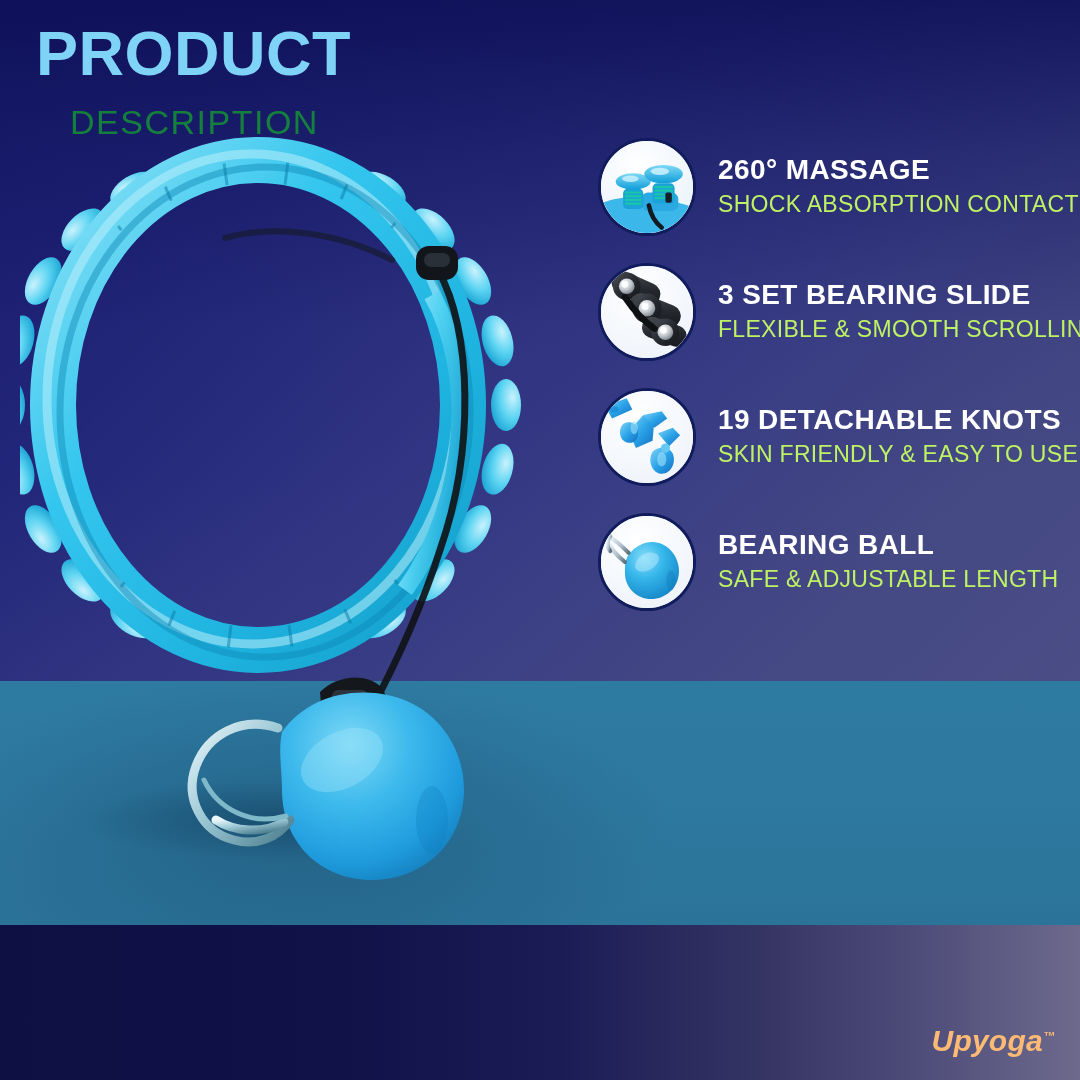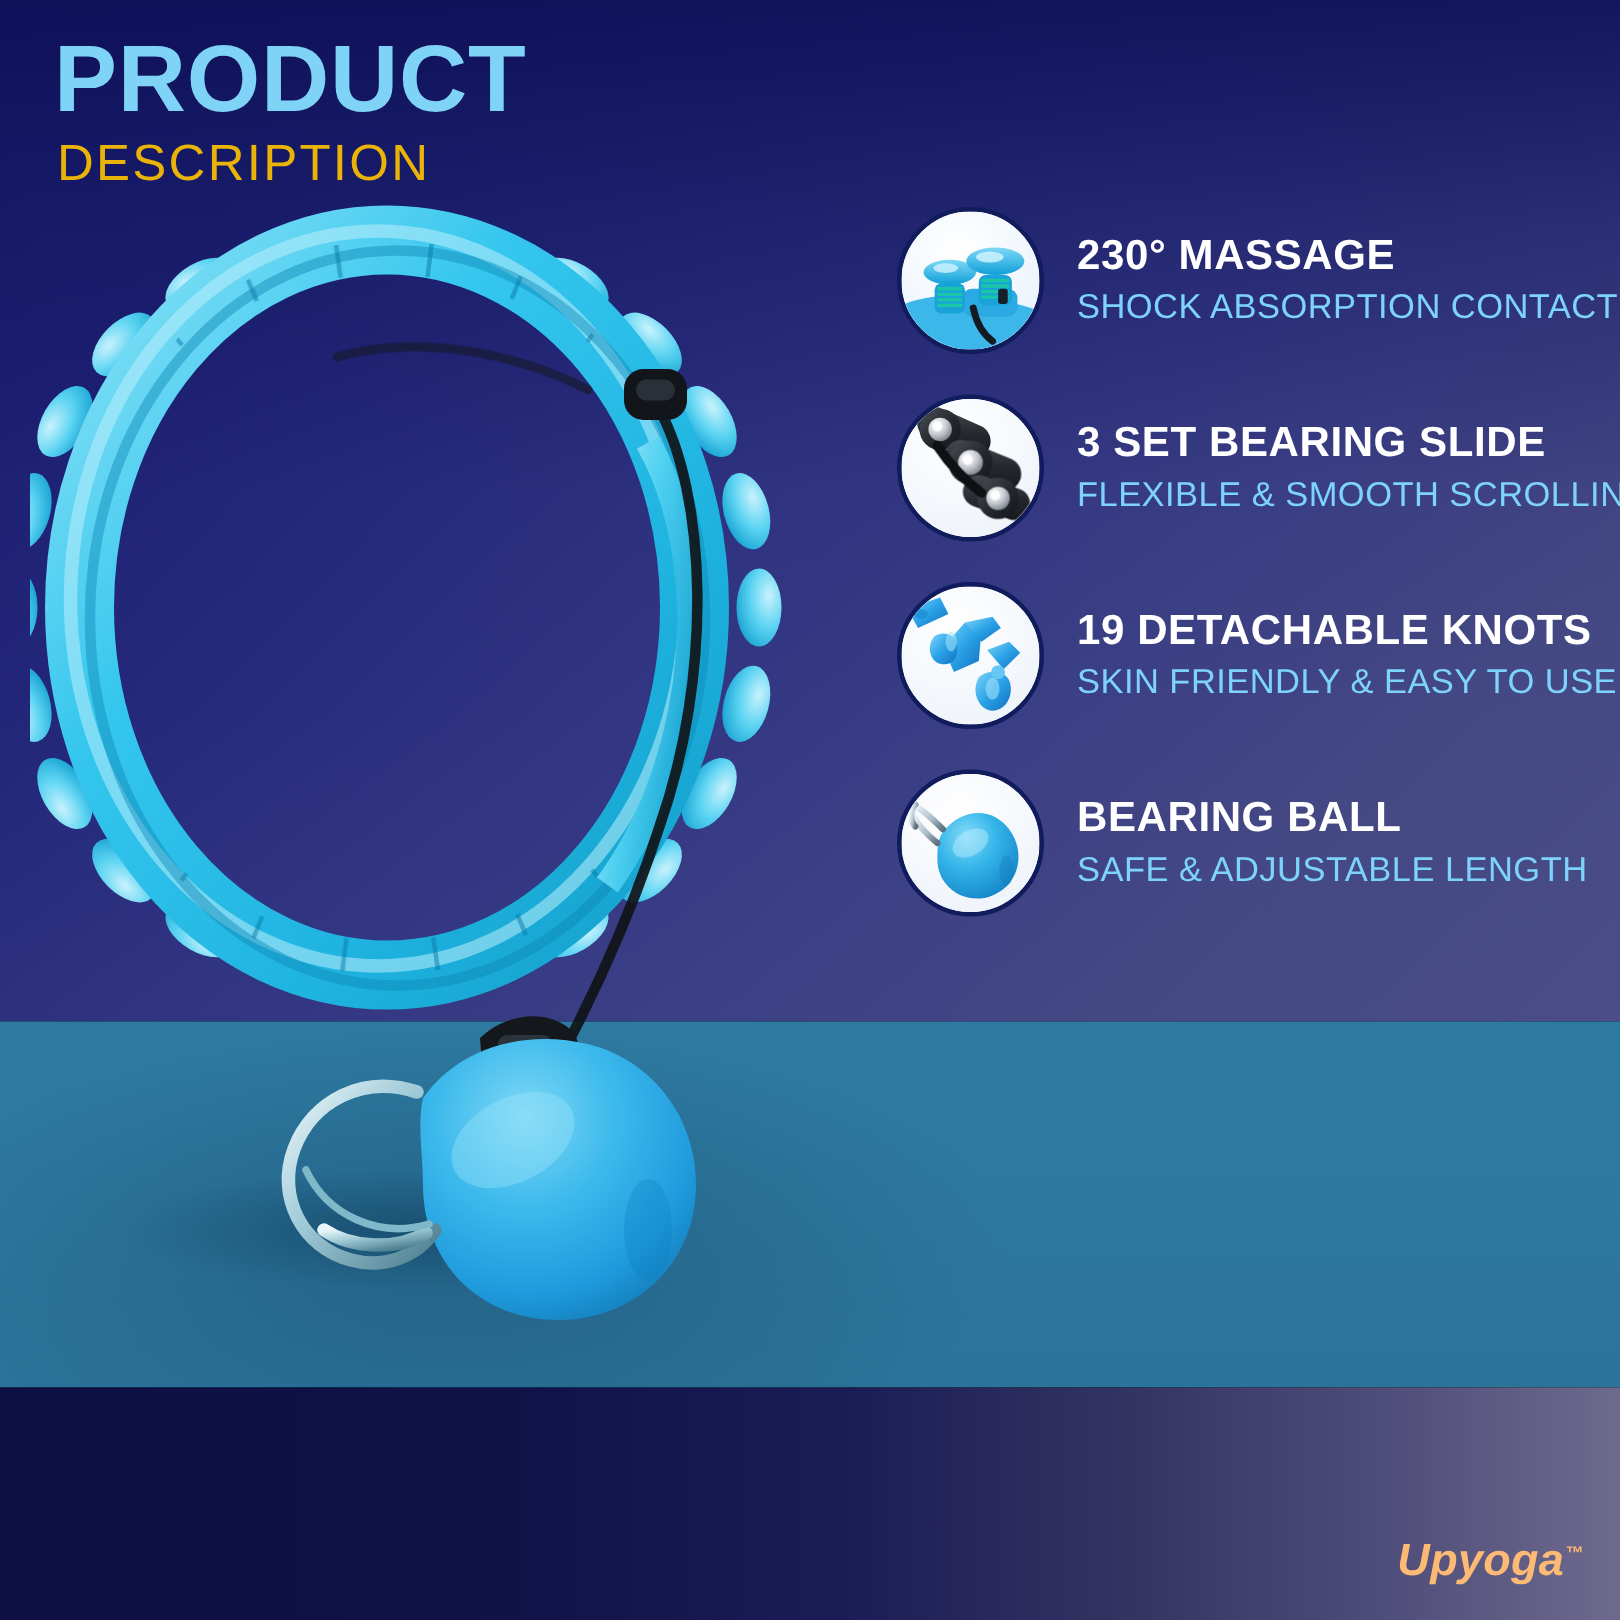--- a/index.html
+++ b/index.html
@@ -82,9 +82,10 @@
     font-size: 34px;
     font-weight: normal;
     letter-spacing: 1.5px;
-    color: #eab308;
+    color: #15803d;
     line-height: 1;
-    margin: 7px 0 0 2px;
+    margin: 20px 0 0 2px;
+    text-align: center;
   }
 
   

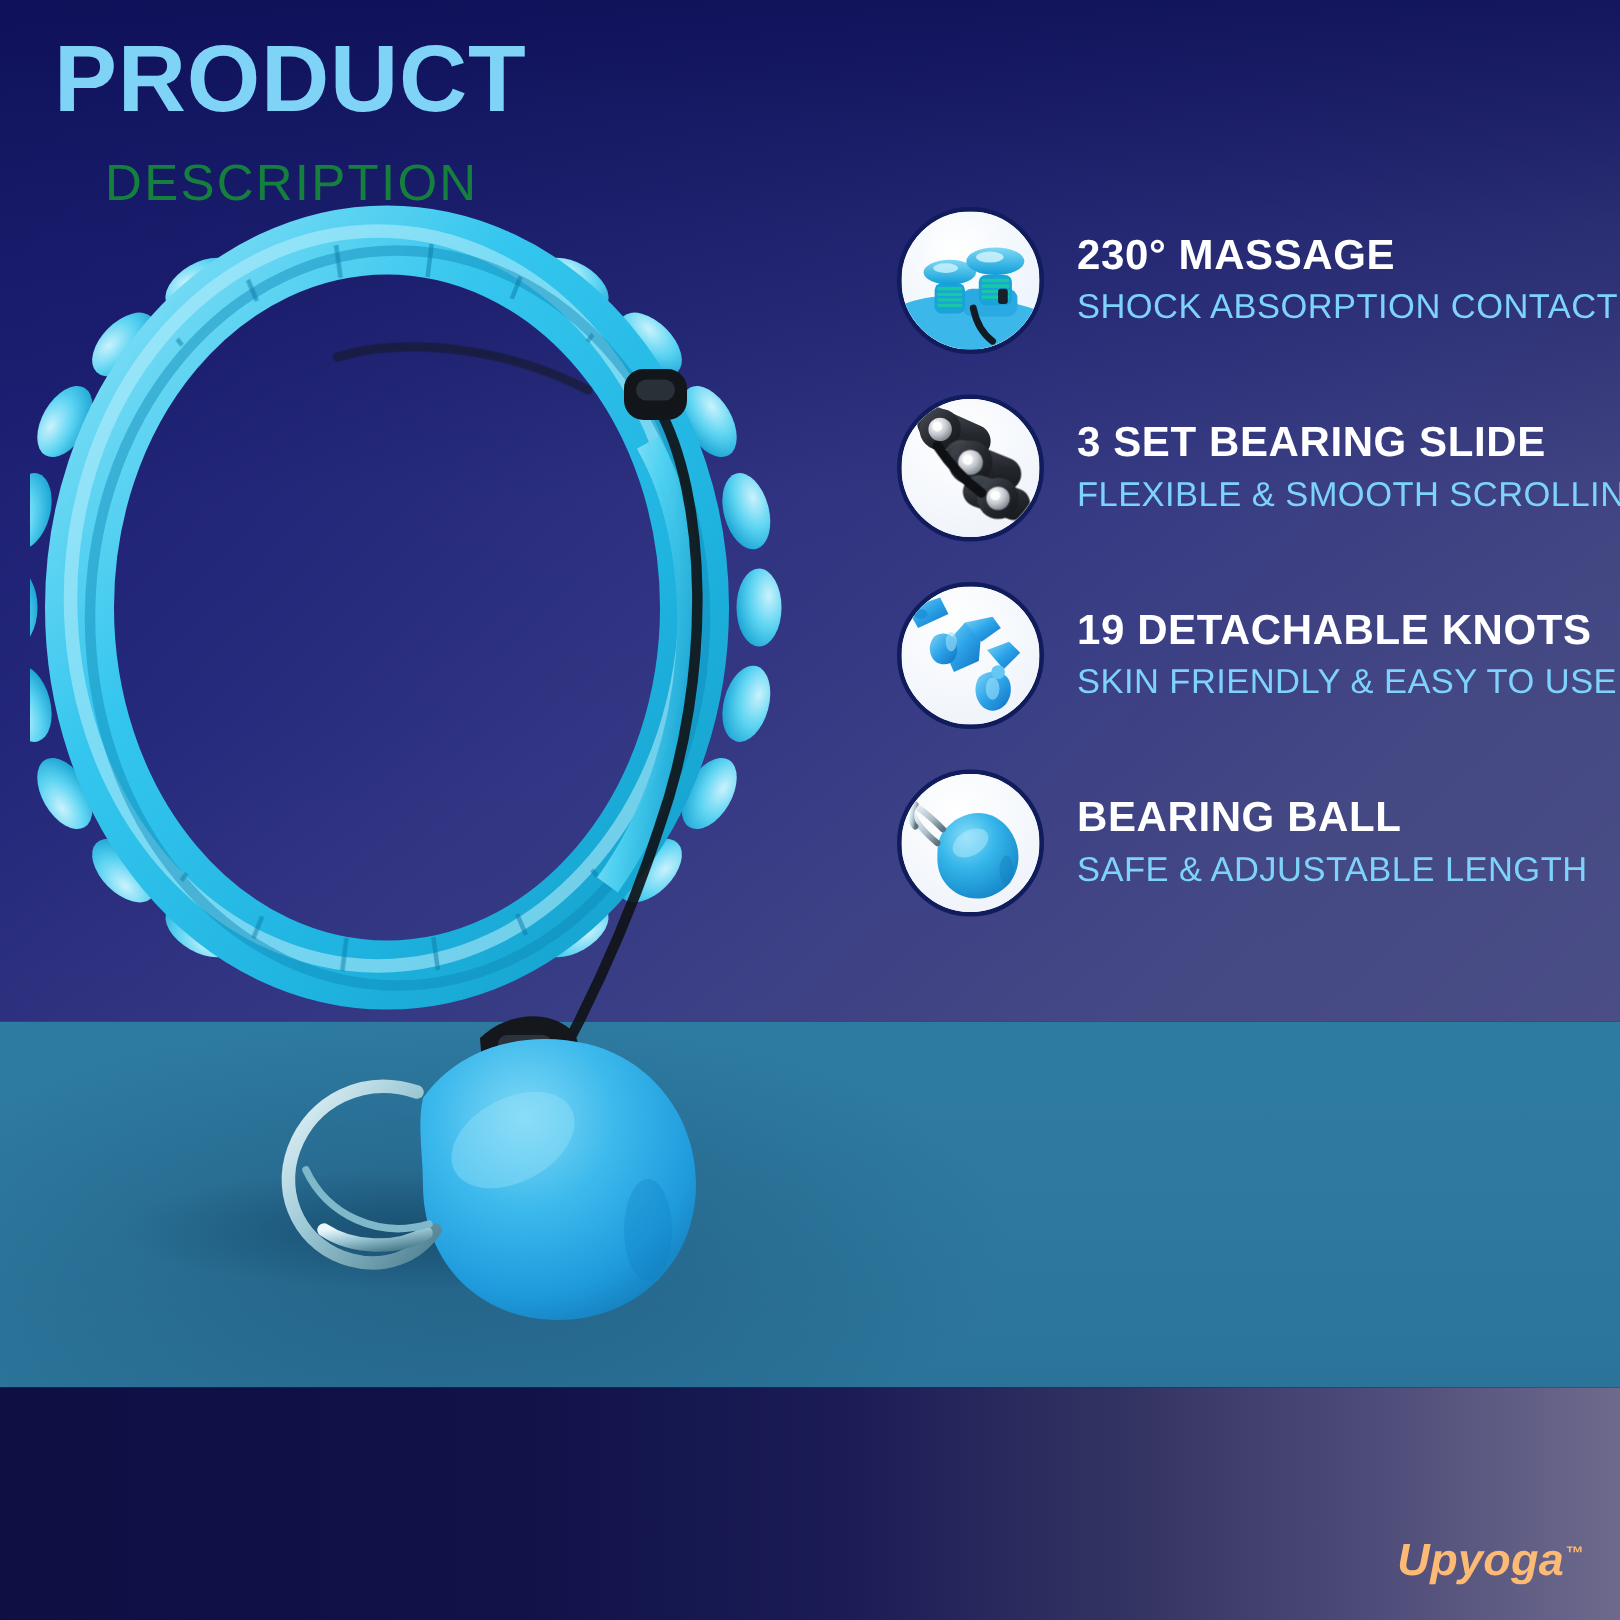--- a/index.html
+++ b/index.html
@@ -425,7 +425,7 @@
         </svg>
       </div>
       <div class="feature-text">
-        <div class="feature-title">230° MASSAGE</div>
+        <div class="feature-title">260° MASSAGE</div>
         <div class="feature-sub">SHOCK ABSORPTION CONTACT</div>
       </div>
     </div>

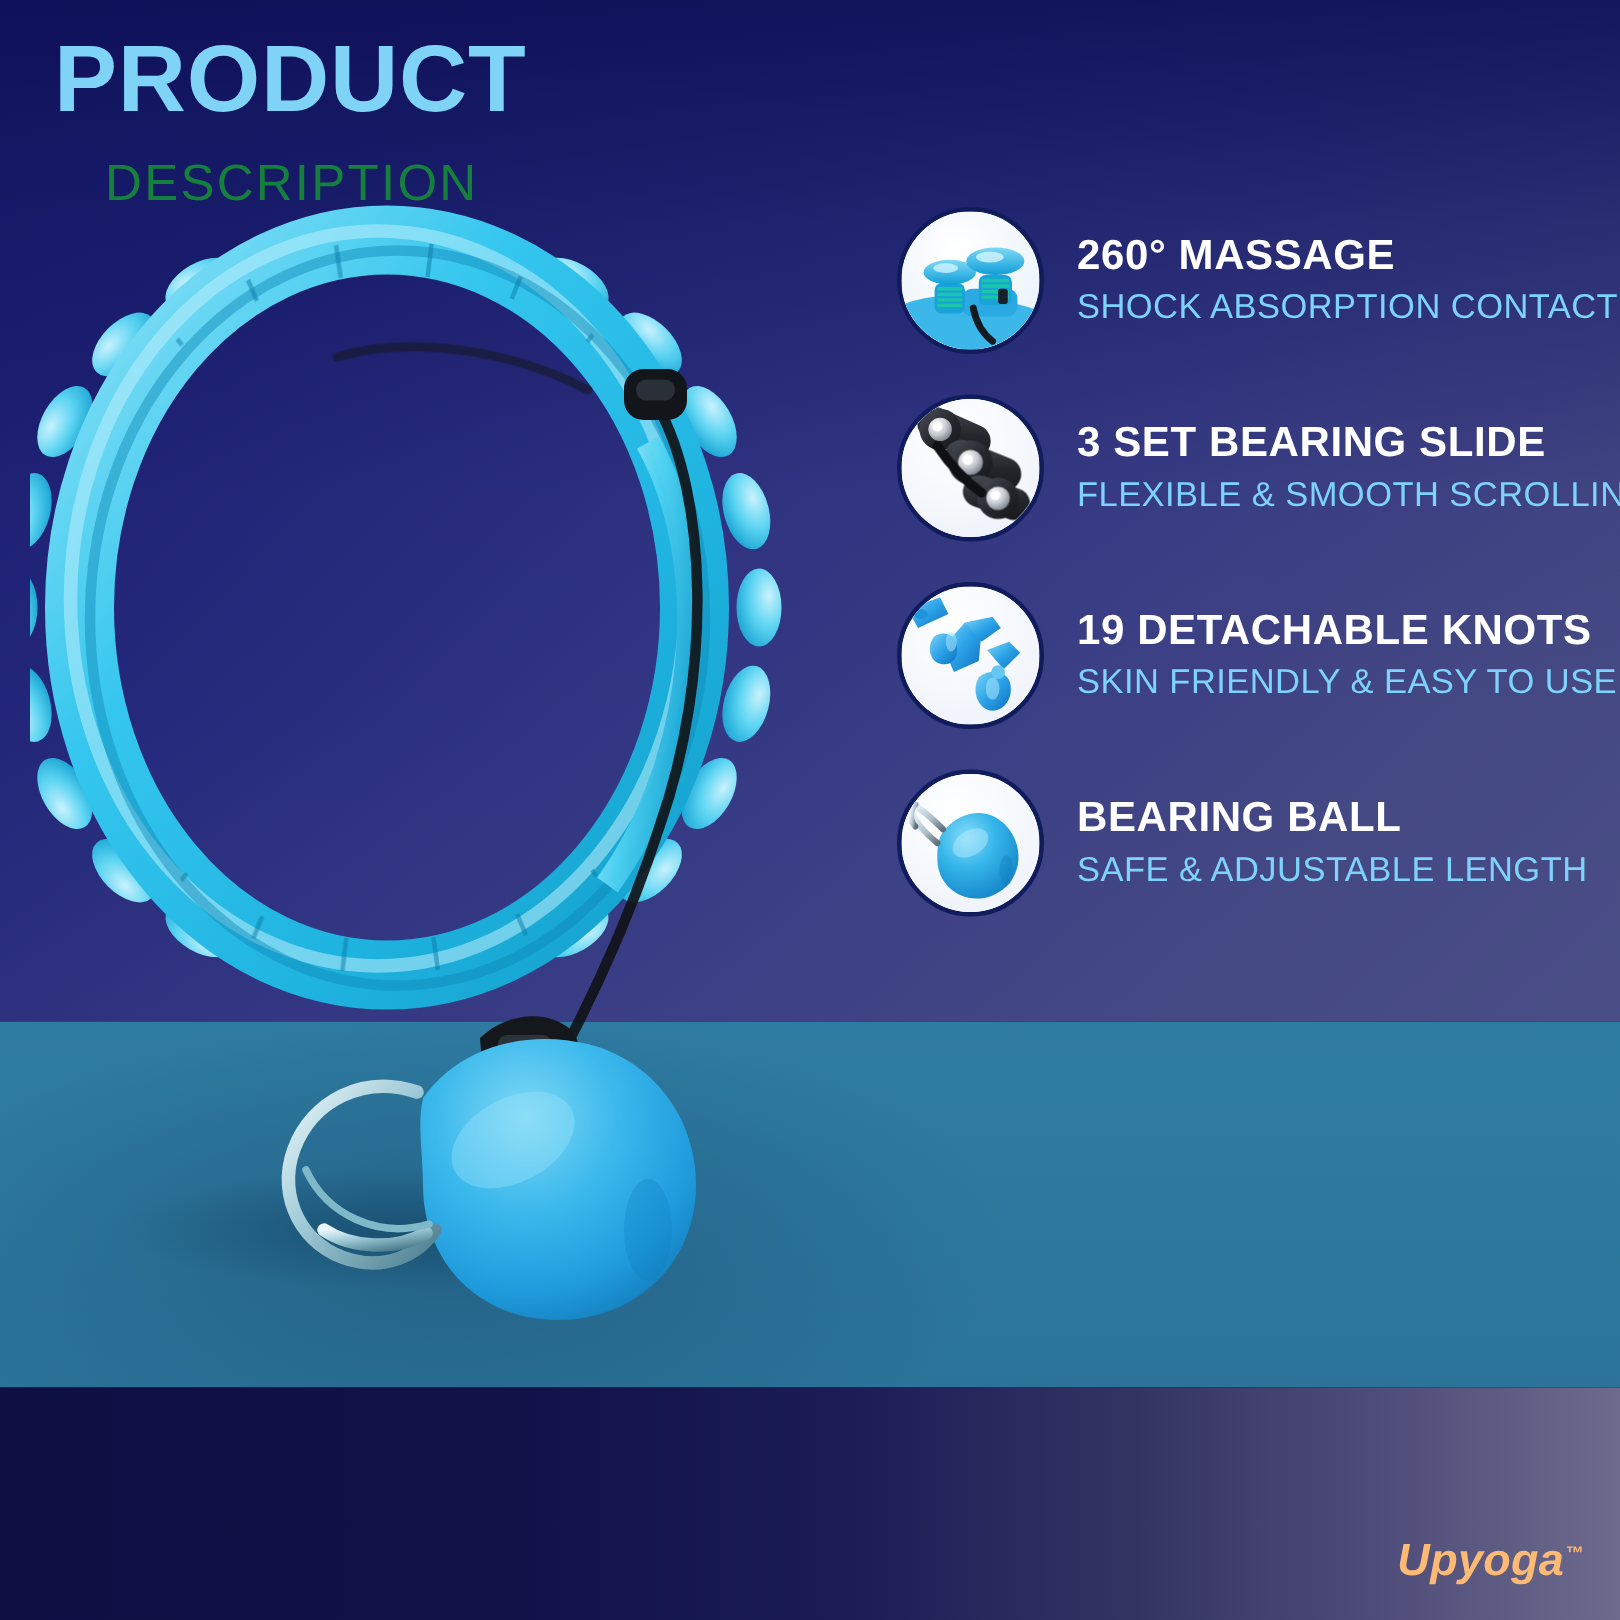--- a/index.html
+++ b/index.html
@@ -125,7 +125,7 @@
   .feature-sub {
     font-size: 23px;
     font-weight: normal;
-    color: #7dd3fc;
+    color: #bef264;
     letter-spacing: 0.3px;
     line-height: 1.25;
     margin-top: 4px;

